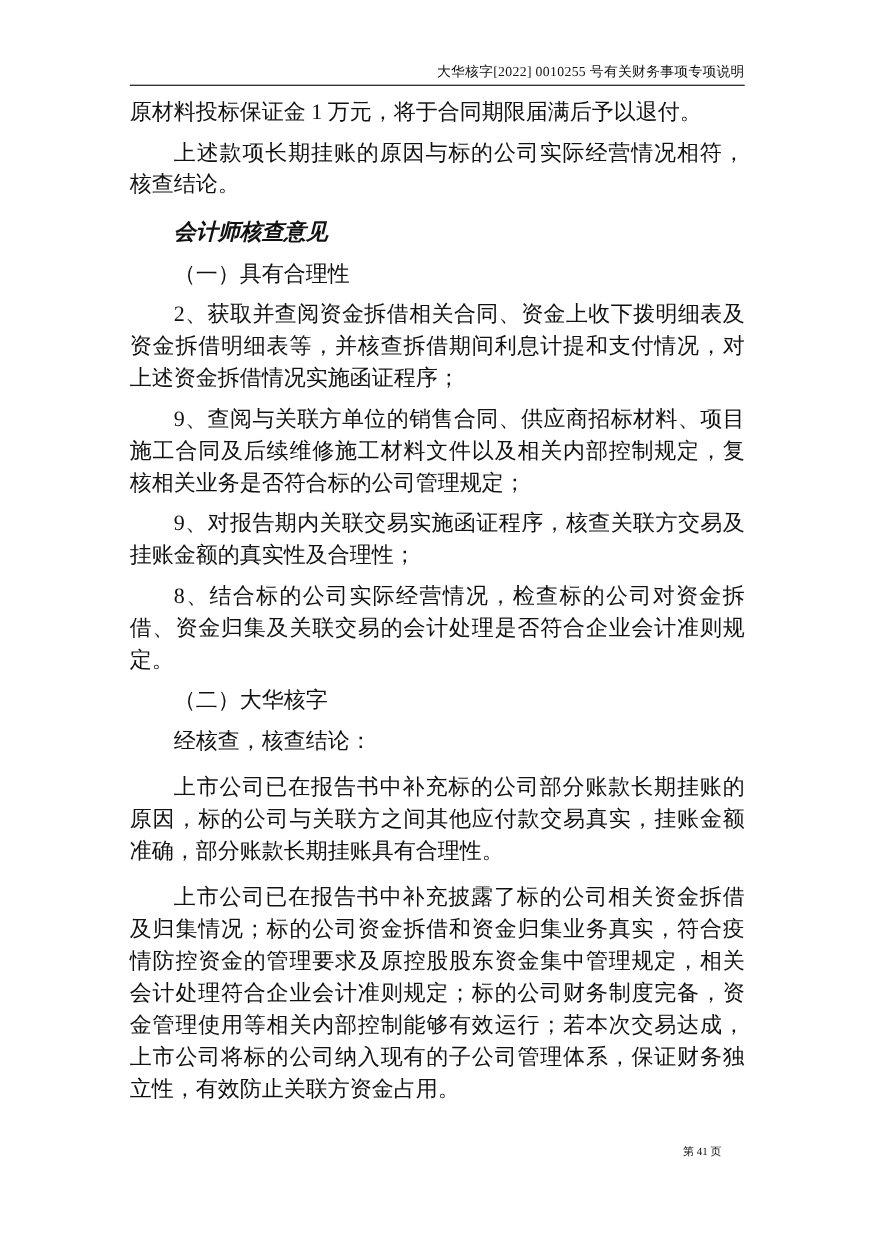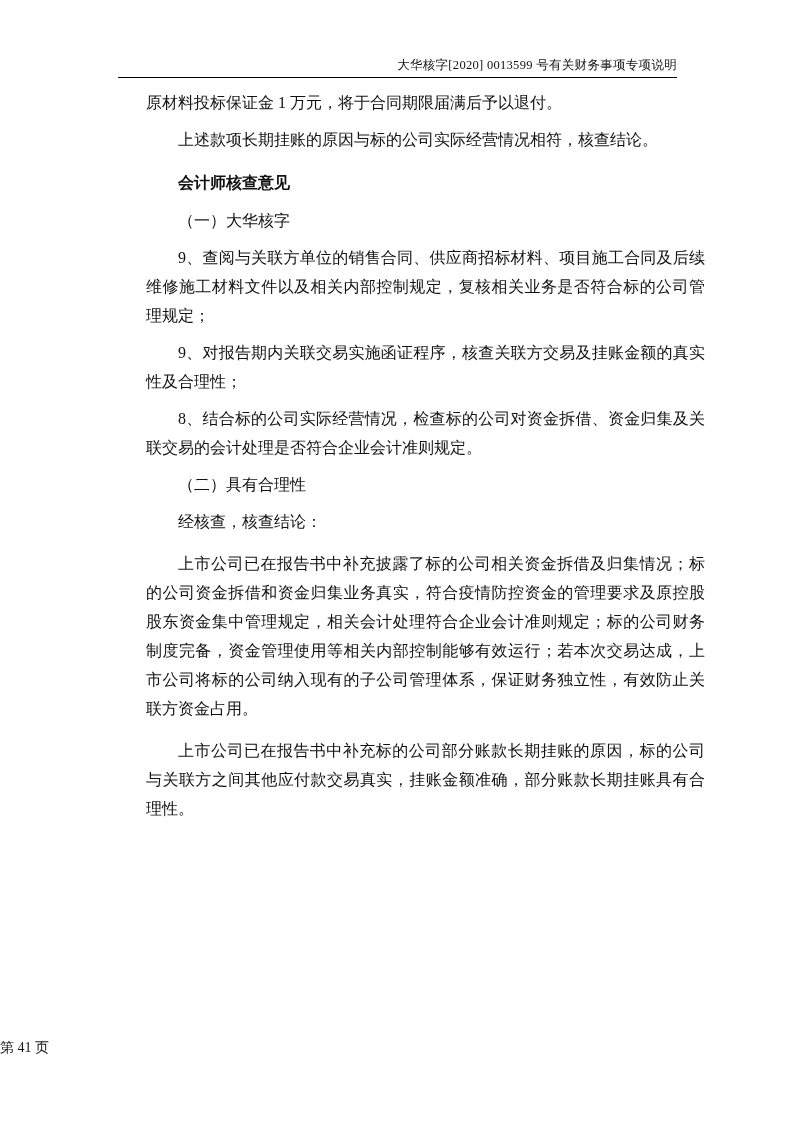--- a/index.html
+++ b/index.html
@@ -72,7 +72,7 @@
 <body>
 
 <div class="page">
-  <div class="doc-header">大华核字[2020] 0013599 号有关财务事项专项说明</div>
+  <div class="doc-header">大华核字[2022] 0010255 号有关财务事项专项说明</div>
 
   <div class="doc-body">
       <p class="continuation">原材料投标保证金 1 万元，将于合同期限届满后予以退付。</p>

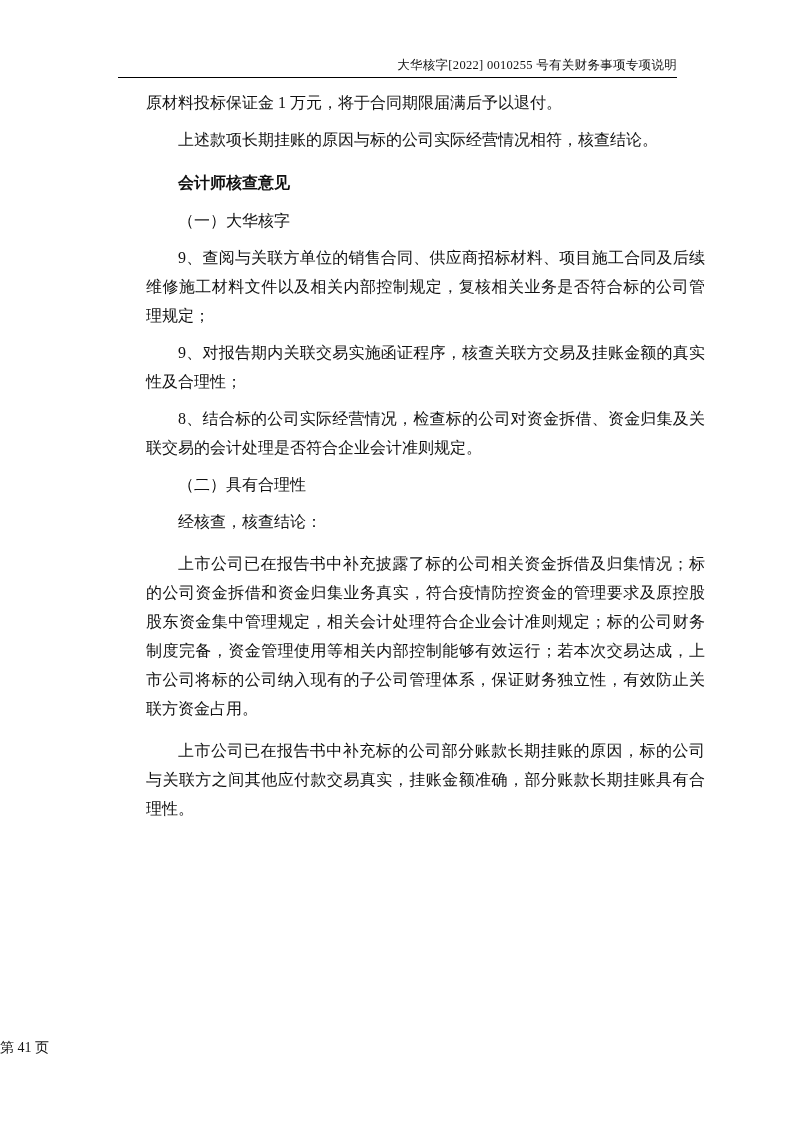--- a/index.html
+++ b/index.html
@@ -34,10 +34,9 @@
     top: 88px;
     left: 118px;
     width: 559px;
-    font-size: 16px;
+    font-size: 20px;
     line-height: 29px;
     text-align: justify;
-    margin-left: 28px;
   }
   .doc-body p {
     margin: 0 0 8px 0;

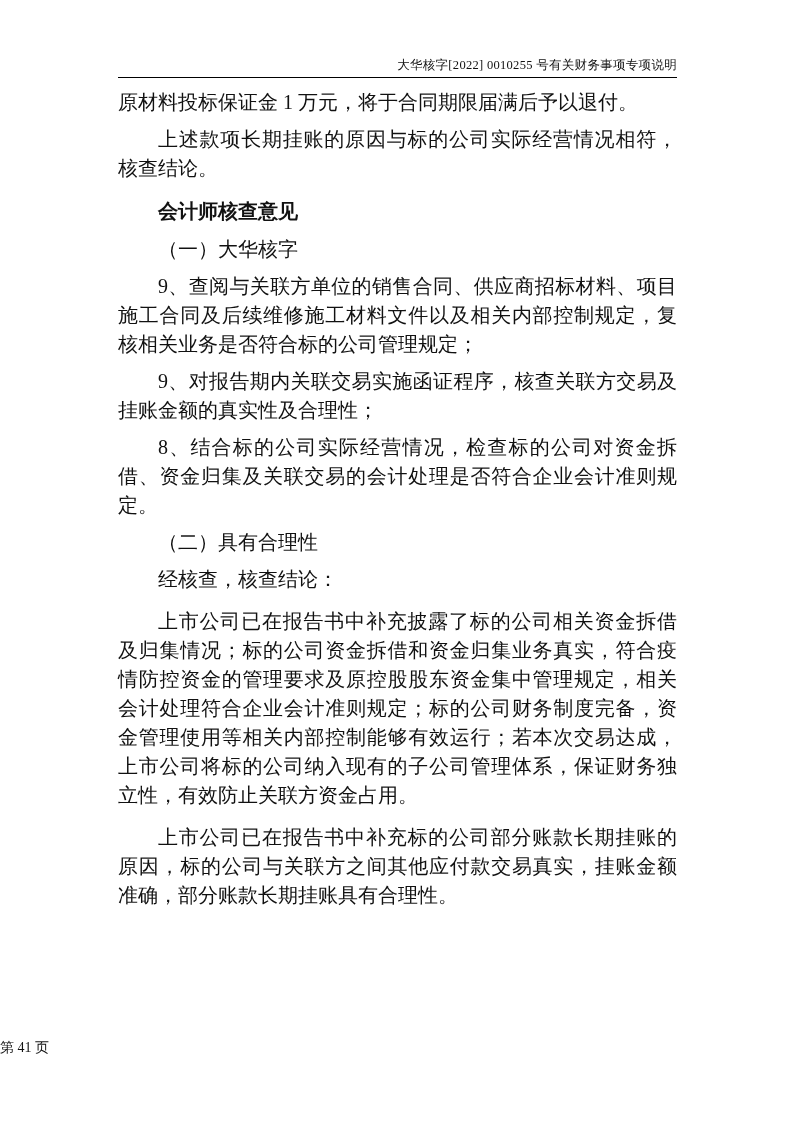--- a/index.html
+++ b/index.html
@@ -52,6 +52,7 @@
     font-weight: bold;
     margin-top: 14px;
     margin-bottom: 9px;
+    font-style: italic;
   }
   .doc-body p.indent-spaced {
     text-indent: 2em;

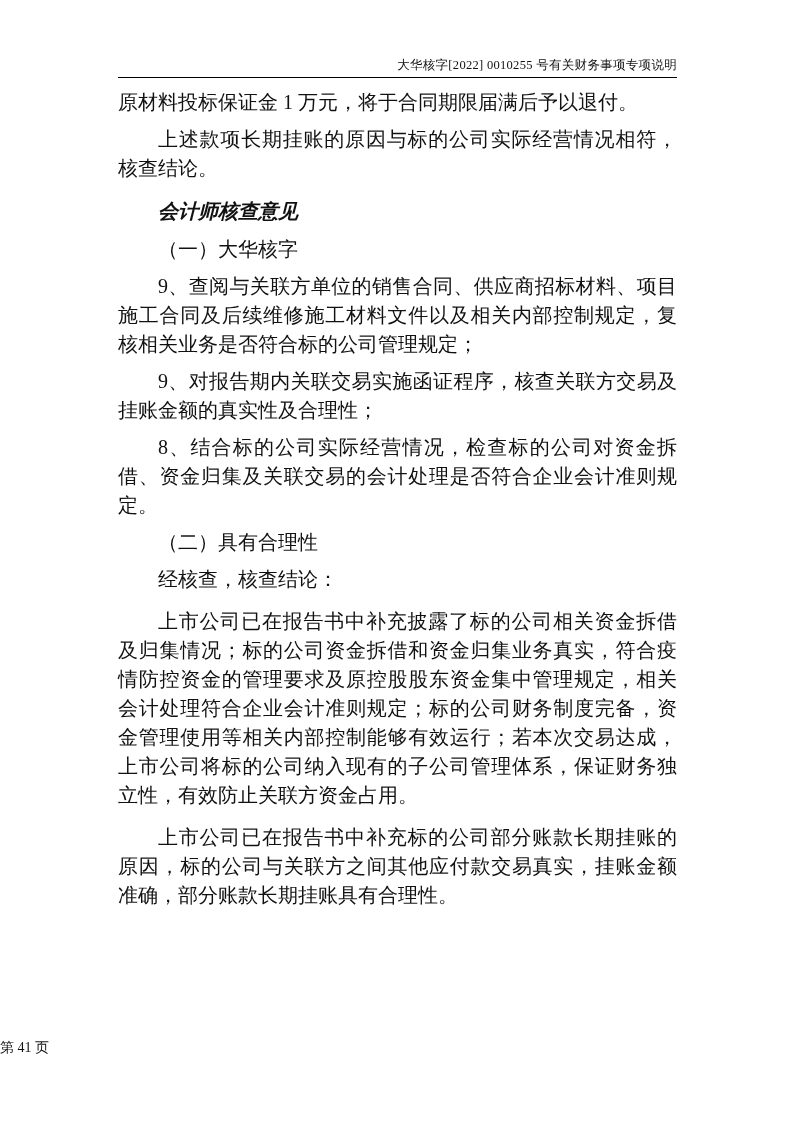--- a/index.html
+++ b/index.html
@@ -78,7 +78,7 @@
       <p class="continuation">原材料投标保证金 1 万元，将于合同期限届满后予以退付。</p>
       <p class="indent">上述款项长期挂账的原因与标的公司实际经营情况相符，核查结论。</p>
       <p class="heading">会计师核查意见</p>
-      <p class="indent">（一）大华核字</p>
+      <p class="indent">（一）具有合理性</p>
       <p class="indent">9、查阅与关联方单位的销售合同、供应商招标材料、项目施工合同及后续维修施工材料文件以及相关内部控制规定，复核相关业务是否符合标的公司管理规定；</p>
       <p class="indent">9、对报告期内关联交易实施函证程序，核查关联方交易及挂账金额的真实性及合理性；</p>
       <p class="indent">8、结合标的公司实际经营情况，检查标的公司对资金拆借、资金归集及关联交易的会计处理是否符合企业会计准则规定。</p>

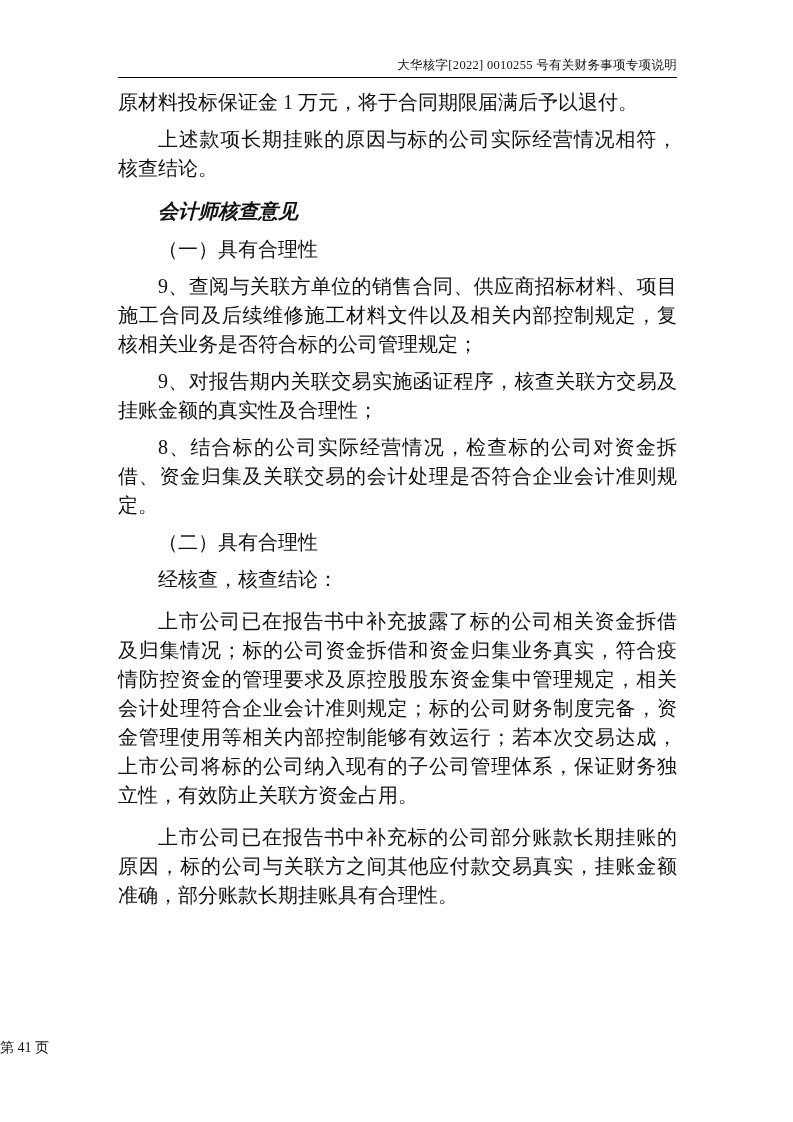--- a/index.html
+++ b/index.html
@@ -79,6 +79,7 @@
       <p class="indent">上述款项长期挂账的原因与标的公司实际经营情况相符，核查结论。</p>
       <p class="heading">会计师核查意见</p>
       <p class="indent">（一）具有合理性</p>
+      <p class="indent">2、获取并查阅资金拆借相关合同、资金上收下拨明细表及资金拆借明细表等，并核查拆借期间利息计提和支付情况，对上述资金拆借情况实施函证程序；</p>
       <p class="indent">9、查阅与关联方单位的销售合同、供应商招标材料、项目施工合同及后续维修施工材料文件以及相关内部控制规定，复核相关业务是否符合标的公司管理规定；</p>
       <p class="indent">9、对报告期内关联交易实施函证程序，核查关联方交易及挂账金额的真实性及合理性；</p>
       <p class="indent">8、结合标的公司实际经营情况，检查标的公司对资金拆借、资金归集及关联交易的会计处理是否符合企业会计准则规定。</p>

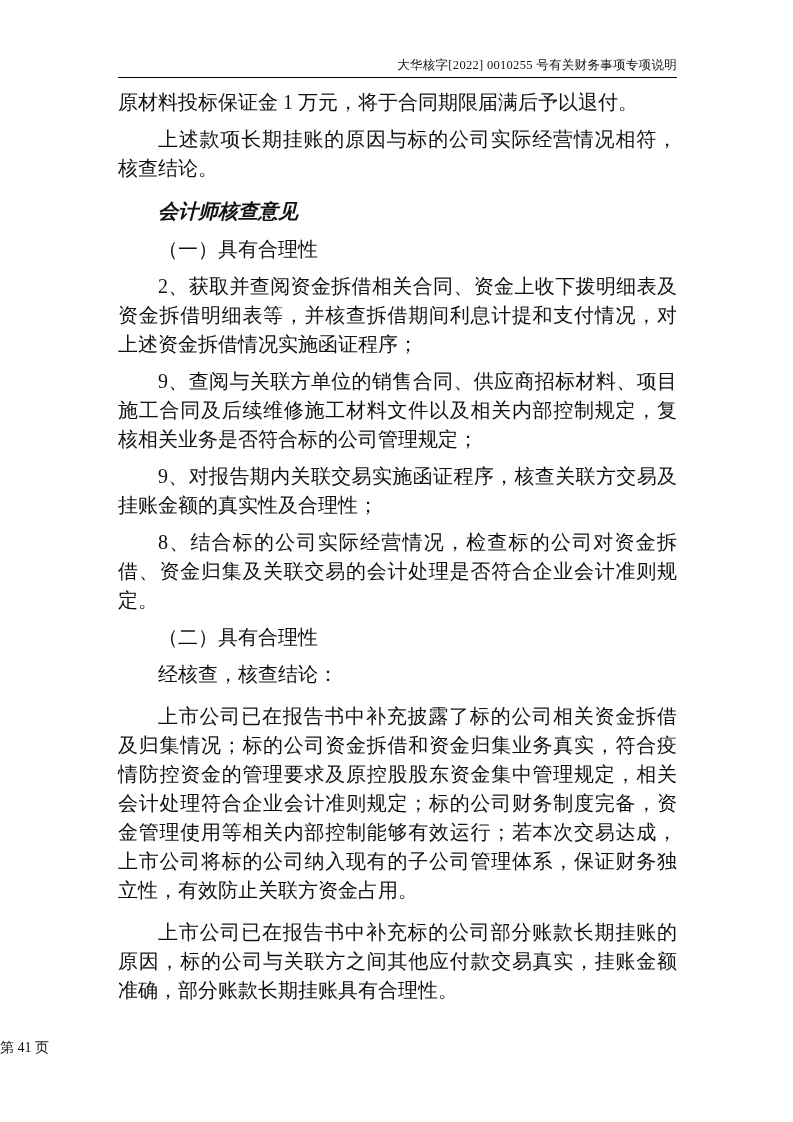--- a/index.html
+++ b/index.html
@@ -83,7 +83,7 @@
       <p class="indent">9、查阅与关联方单位的销售合同、供应商招标材料、项目施工合同及后续维修施工材料文件以及相关内部控制规定，复核相关业务是否符合标的公司管理规定；</p>
       <p class="indent">9、对报告期内关联交易实施函证程序，核查关联方交易及挂账金额的真实性及合理性；</p>
       <p class="indent">8、结合标的公司实际经营情况，检查标的公司对资金拆借、资金归集及关联交易的会计处理是否符合企业会计准则规定。</p>
-      <p class="indent">（二）具有合理性</p>
+      <p class="indent">（二）大华核字</p>
       <p class="indent">经核查，核查结论：</p>
       <p class="indent-spaced">上市公司已在报告书中补充披露了标的公司相关资金拆借及归集情况；标的公司资金拆借和资金归集业务真实，符合疫情防控资金的管理要求及原控股股东资金集中管理规定，相关会计处理符合企业会计准则规定；标的公司财务制度完备，资金管理使用等相关内部控制能够有效运行；若本次交易达成，上市公司将标的公司纳入现有的子公司管理体系，保证财务独立性，有效防止关联方资金占用。</p>
       <p class="indent-spaced">上市公司已在报告书中补充标的公司部分账款长期挂账的原因，标的公司与关联方之间其他应付款交易真实，挂账金额准确，部分账款长期挂账具有合理性。</p>

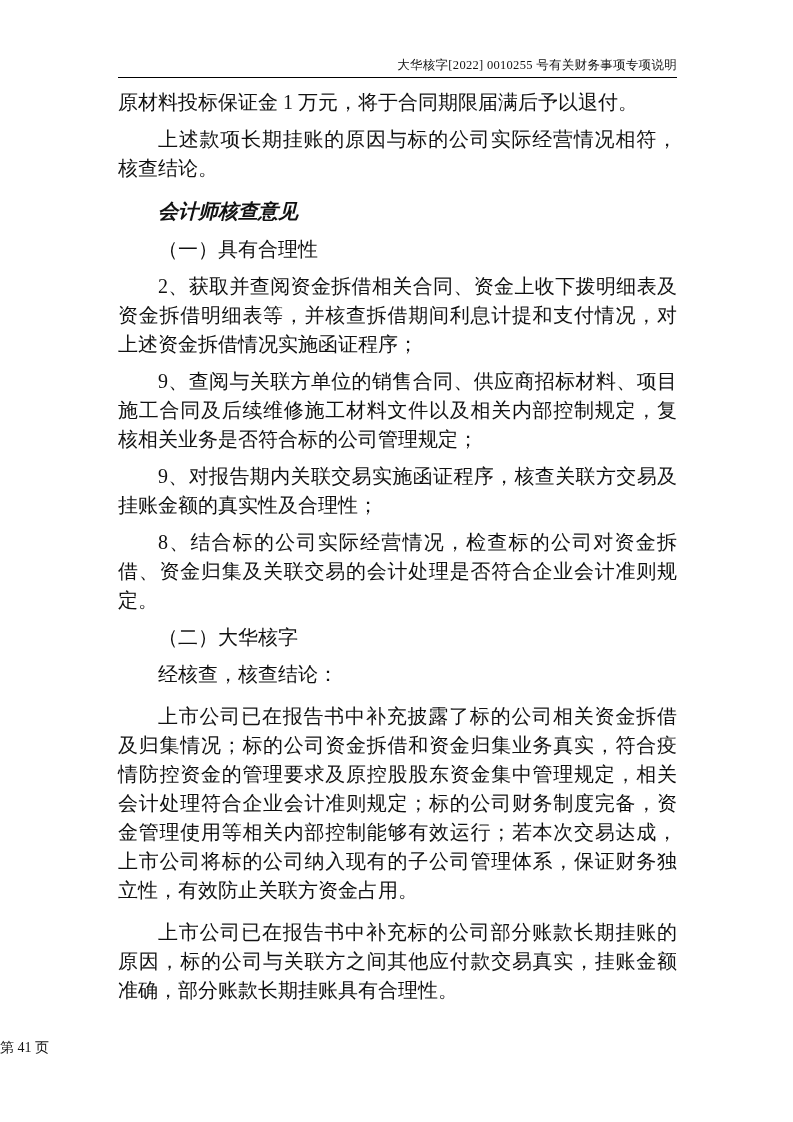--- a/index.html
+++ b/index.html
@@ -85,8 +85,8 @@
       <p class="indent">8、结合标的公司实际经营情况，检查标的公司对资金拆借、资金归集及关联交易的会计处理是否符合企业会计准则规定。</p>
       <p class="indent">（二）大华核字</p>
       <p class="indent">经核查，核查结论：</p>
+      <p class="indent-spaced">上市公司已在报告书中补充标的公司部分账款长期挂账的原因，标的公司与关联方之间其他应付款交易真实，挂账金额准确，部分账款长期挂账具有合理性。</p>
       <p class="indent-spaced">上市公司已在报告书中补充披露了标的公司相关资金拆借及归集情况；标的公司资金拆借和资金归集业务真实，符合疫情防控资金的管理要求及原控股股东资金集中管理规定，相关会计处理符合企业会计准则规定；标的公司财务制度完备，资金管理使用等相关内部控制能够有效运行；若本次交易达成，上市公司将标的公司纳入现有的子公司管理体系，保证财务独立性，有效防止关联方资金占用。</p>
-      <p class="indent-spaced">上市公司已在报告书中补充标的公司部分账款长期挂账的原因，标的公司与关联方之间其他应付款交易真实，挂账金额准确，部分账款长期挂账具有合理性。</p>
     </div>
 
   <div class="doc-footer">第 41 页</div>

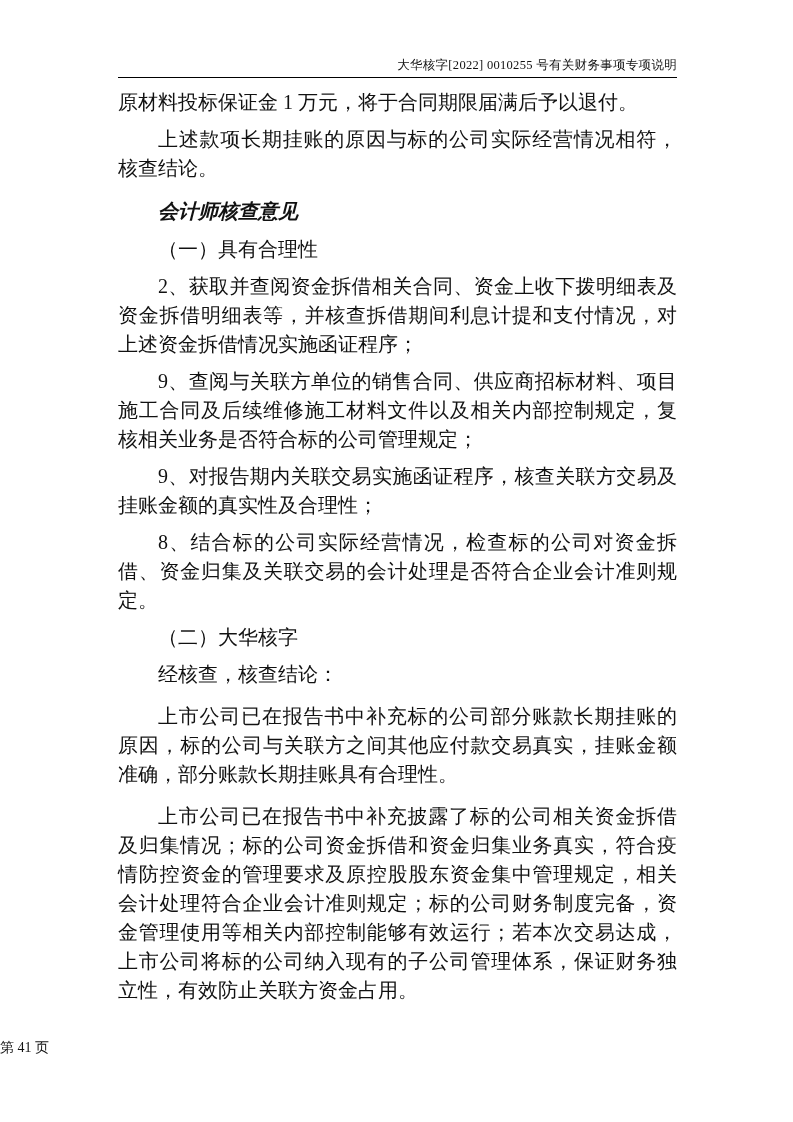--- a/index.html
+++ b/index.html
@@ -63,8 +63,8 @@
     top: 1039px;
     left: 0;
     width: 656px;
-    text-align: left;
-    font-size: 14px;
+    text-align: right;
+    font-size: 10px;
     line-height: 18px;
   }
 </style>

